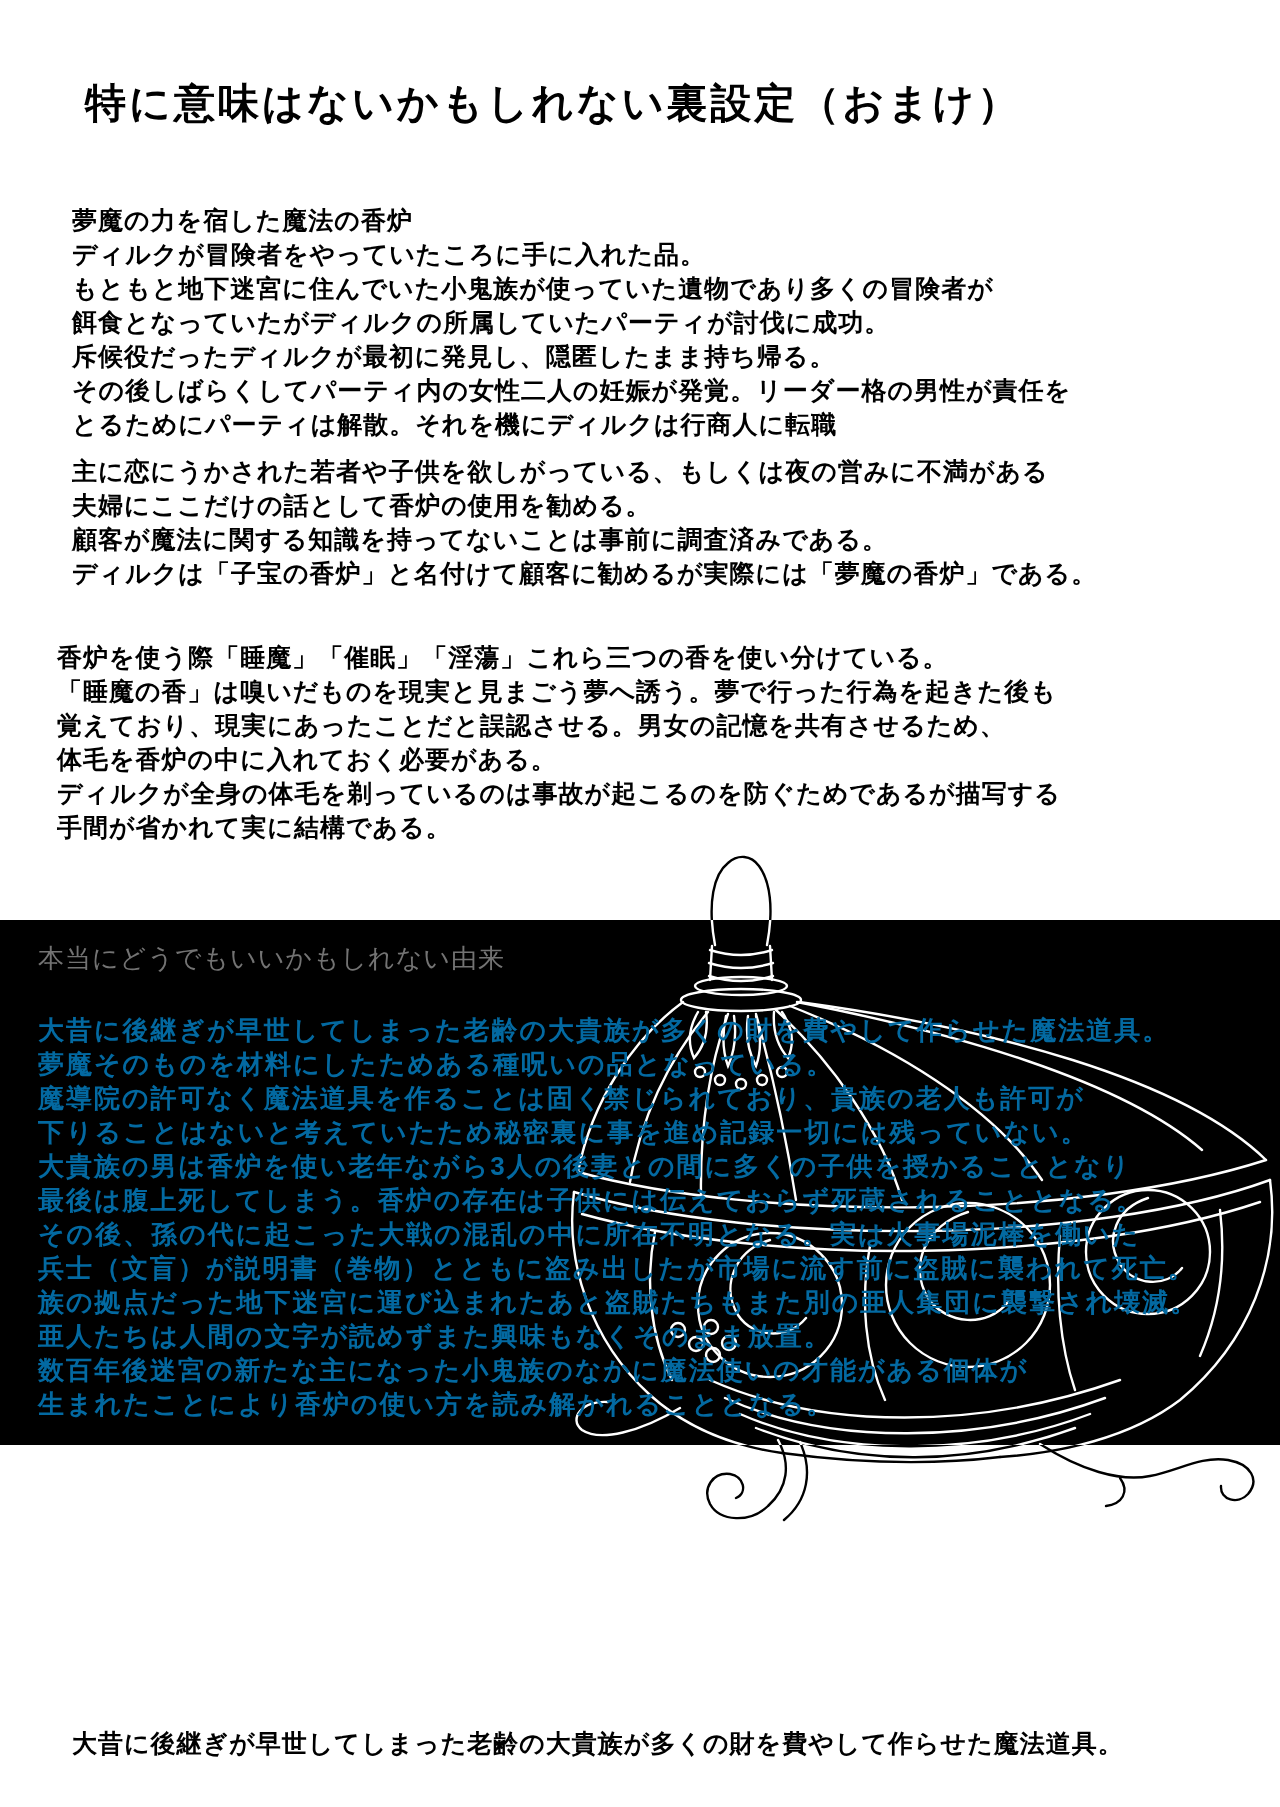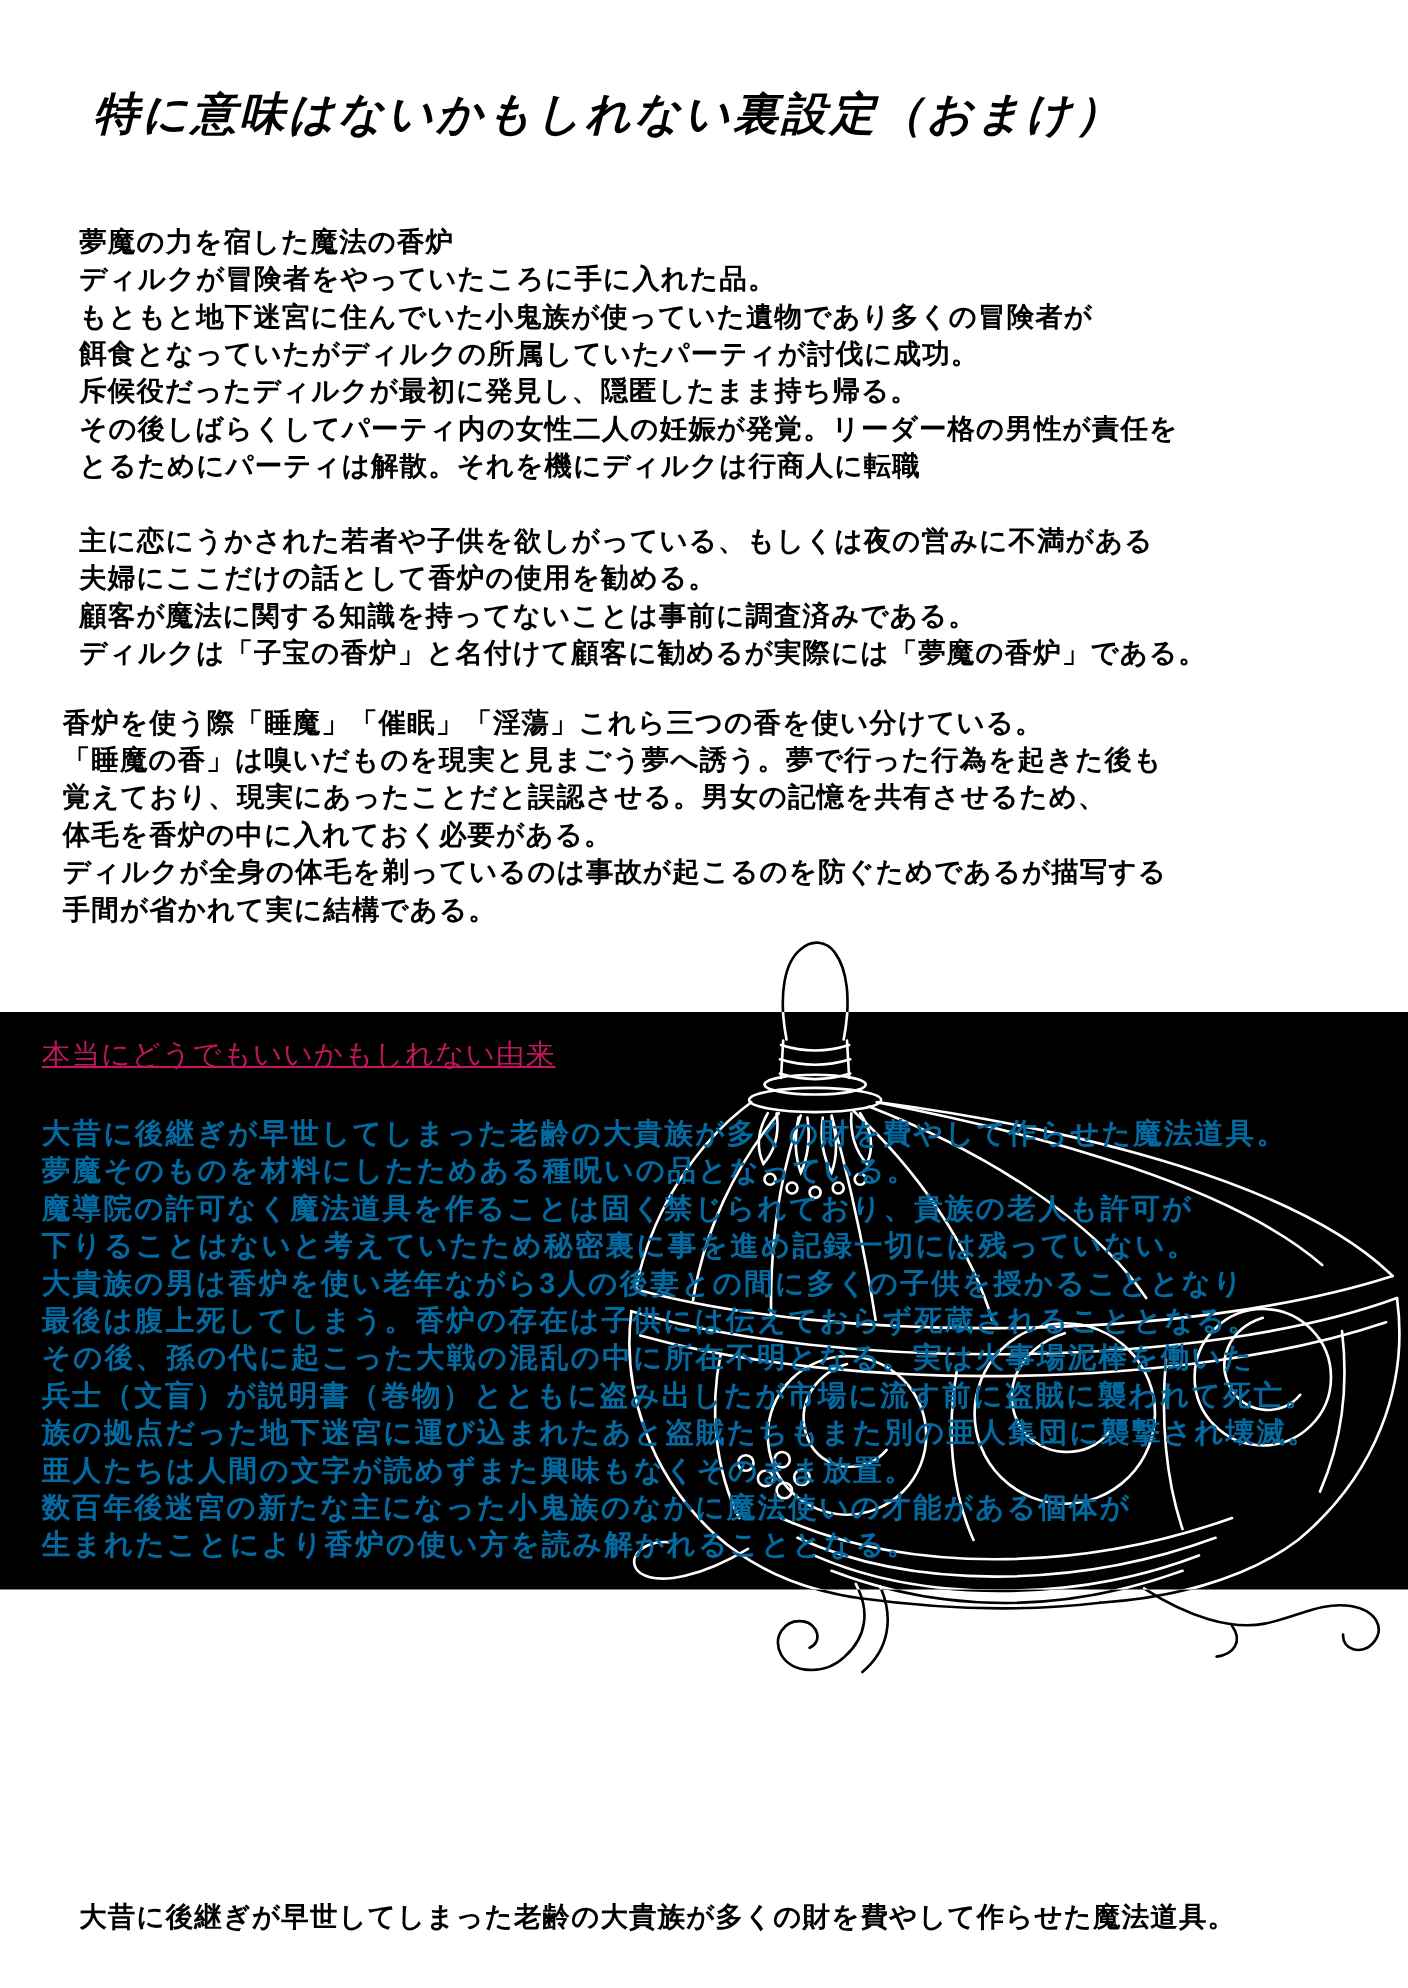--- a/index.html
+++ b/index.html
@@ -60,7 +60,7 @@
 </head>
 <body>
 
-<h1 id="page-title" class="abs" style="margin:0;font-style:italic;">特に意味はないかもしれない裏設定（おまけ）</h1>
+<h1 id="page-title" class="abs" style="margin:0;">特に意味はないかもしれない裏設定（おまけ）</h1>
 
 <div id="para1" class="abs jp">夢魔の力を宿した魔法の香炉
 ディルクが冒険者をやっていたころに手に入れた品。

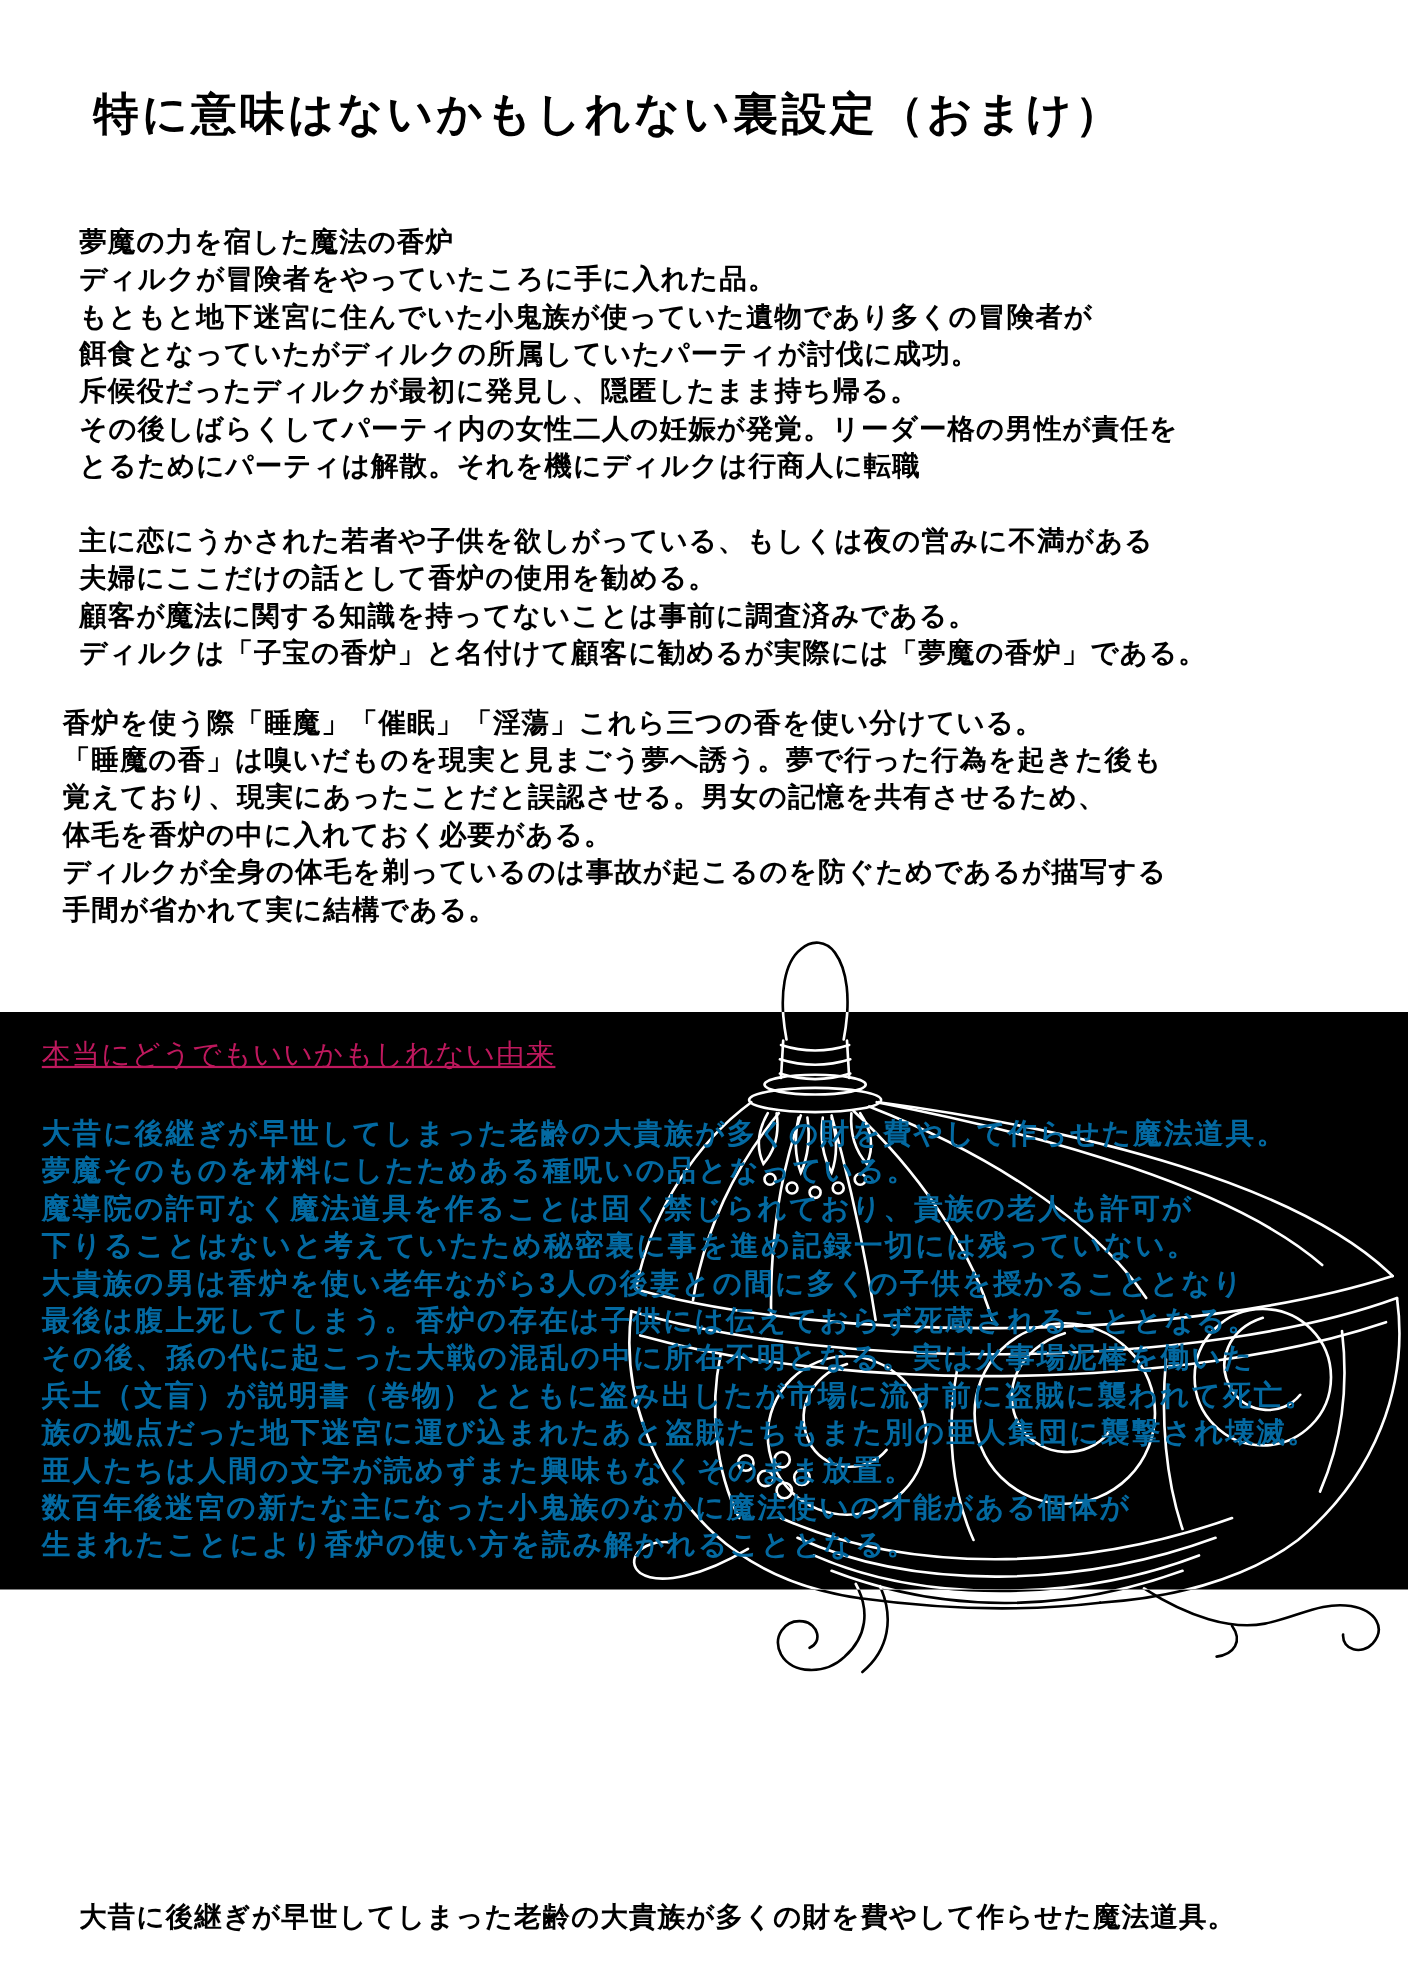--- a/index.html
+++ b/index.html
@@ -26,7 +26,7 @@
     font-weight:600;
   }
   #para1{left:72px;top:203px;width:1150px;}
-  #para2{left:72px;top:475px;width:1150px;}
+  #para2{left:72px;top:454px;width:1150px;}
   #para3{left:57px;top:640px;width:1160px;}
   #black-panel{
     left:0;top:920px;

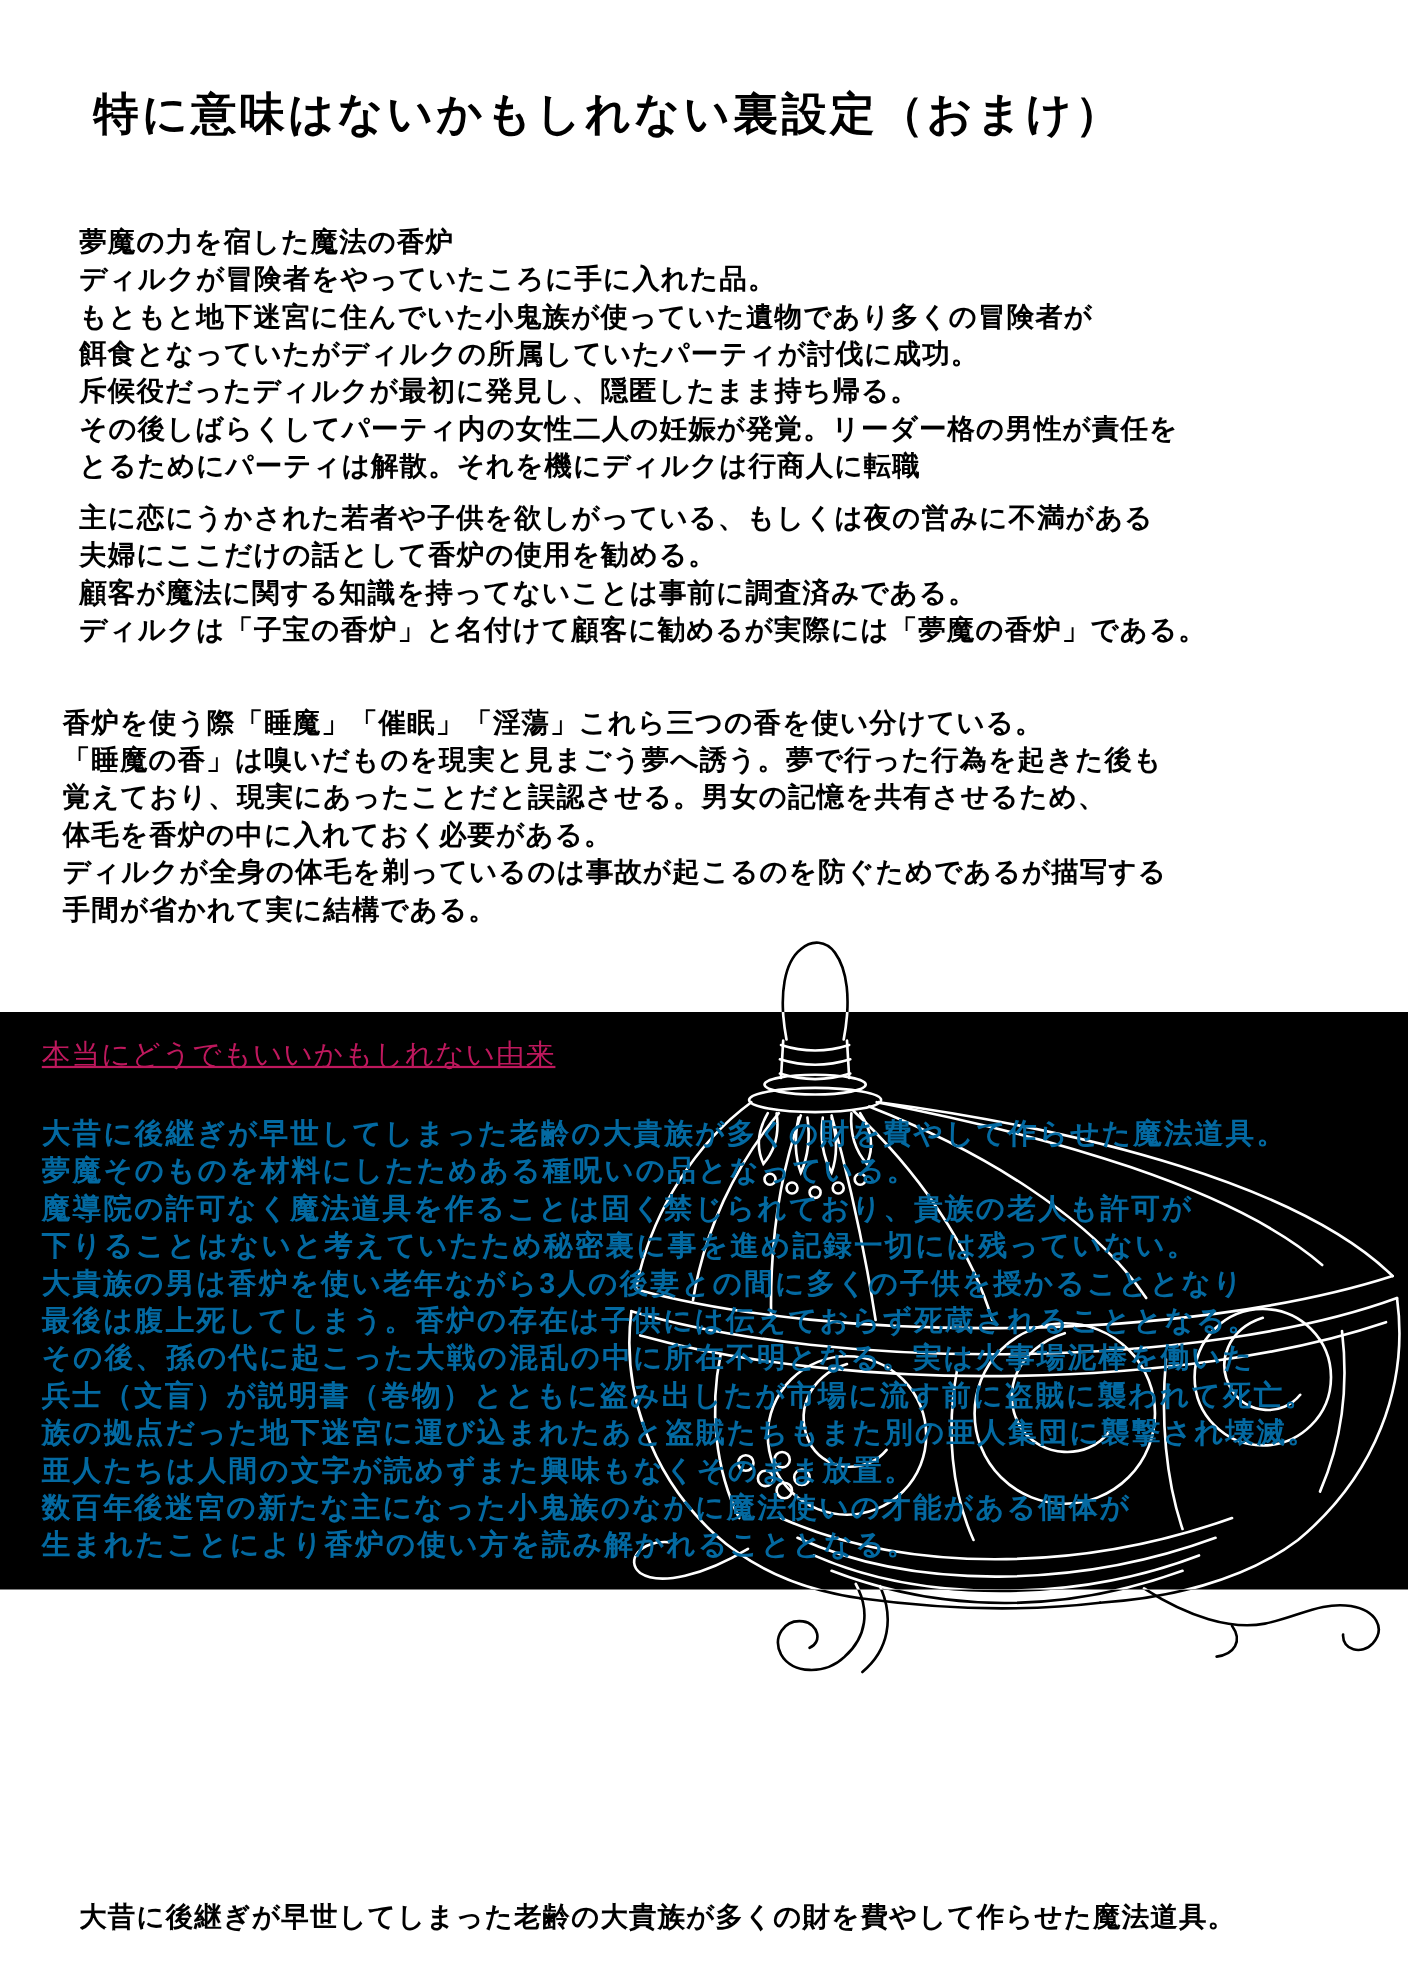--- a/index.html
+++ b/index.html
@@ -35,12 +35,11 @@
   }
   #origin-heading{
     left:38px;top:941px;
-    color:#be185d;
+    color:#737373;
     font-size:26px;
     letter-spacing:1px;
     font-weight:500;
     z-index:3;
-    text-decoration:underline;
   }
   #origin-body{
     left:38px;top:1013px;width:1235px;

